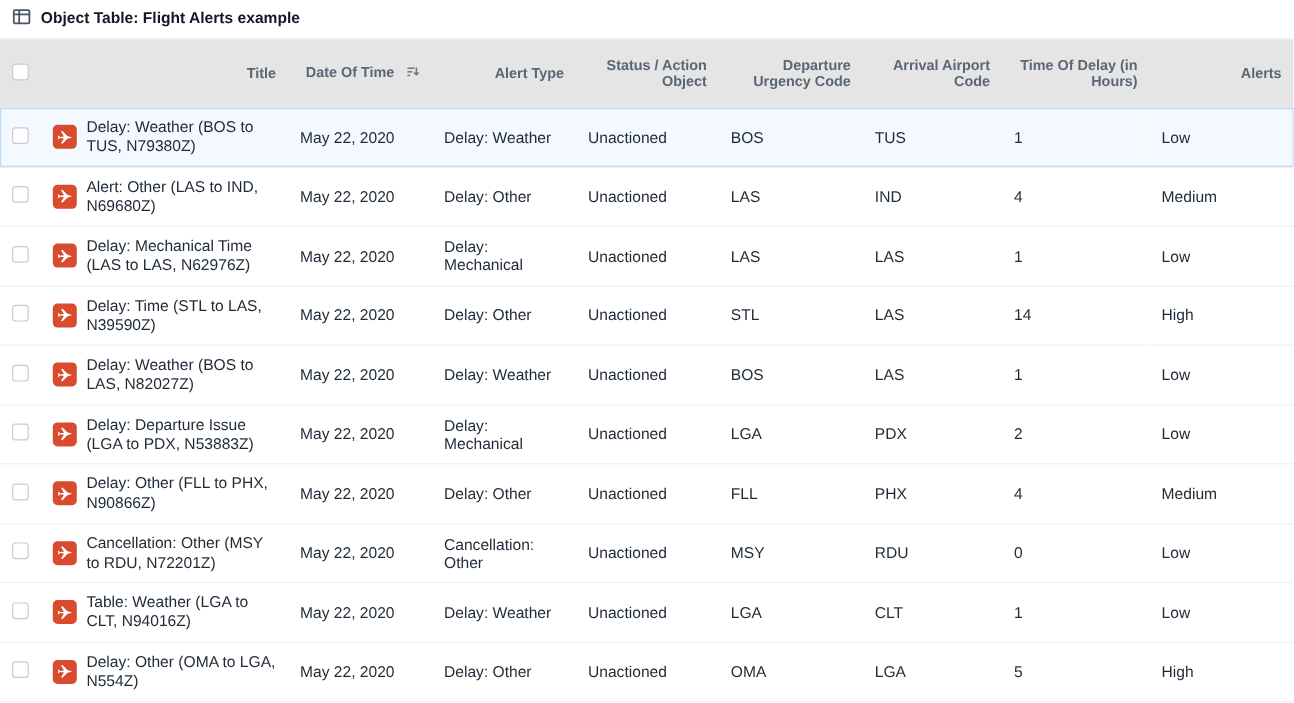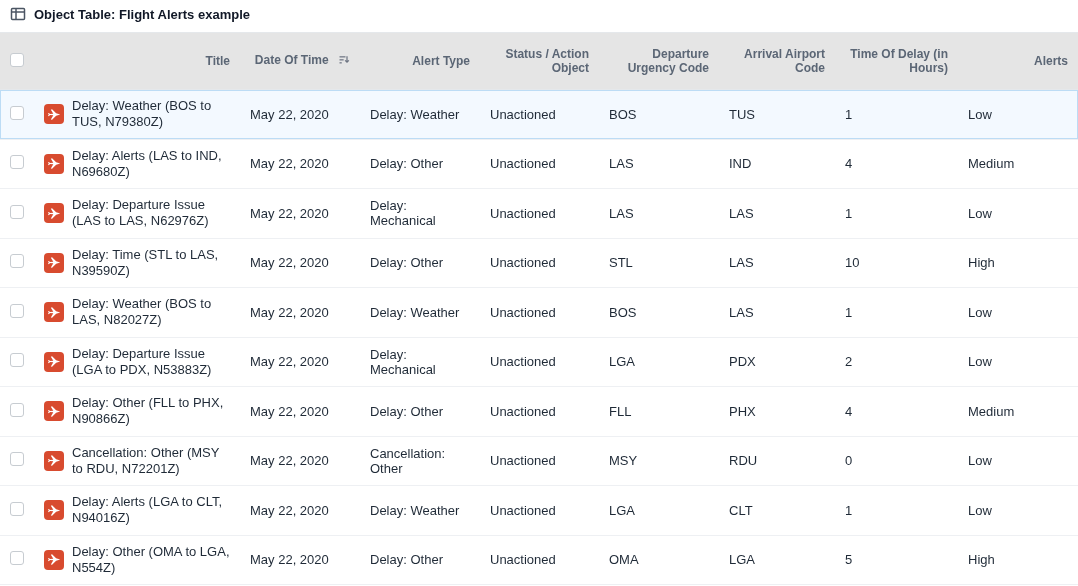--- a/index.html
+++ b/index.html
@@ -192,7 +192,7 @@
                 <path d="M15 8 L10 6.5 L5 1.5 L3.5 2 L6.5 7 L2.5 7.5 L1 6 L0 6.5 L1 8 L0 9.5 L1 10 L2.5 8.5 L6.5 9 L3.5 14 L5 14.5 L10 9.5 Z"></path>
               </svg>
             </span>
-        <span class="title-text">Delay: Alerts (LAS to IND, N69680Z)</span>
+        <span class="title-text">Alert: Other (LAS to IND, N69680Z)</span>
       </div>
     </td>
     <td>May 22, 2020</td>

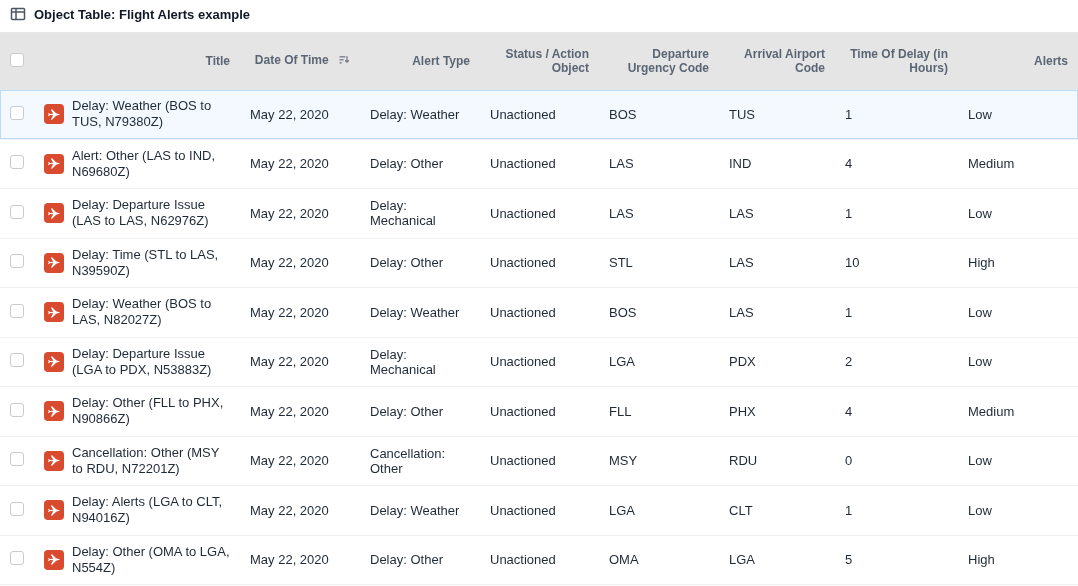--- a/index.html
+++ b/index.html
@@ -214,7 +214,7 @@
                 <path d="M15 8 L10 6.5 L5 1.5 L3.5 2 L6.5 7 L2.5 7.5 L1 6 L0 6.5 L1 8 L0 9.5 L1 10 L2.5 8.5 L6.5 9 L3.5 14 L5 14.5 L10 9.5 Z"></path>
               </svg>
             </span>
-        <span class="title-text">Delay: Departure Issue (LAS to LAS, N62976Z)</span>
+        <span class="title-text">Delay: Mechanical Time (LAS to LAS, N62976Z)</span>
       </div>
     </td>
     <td>May 22, 2020</td>

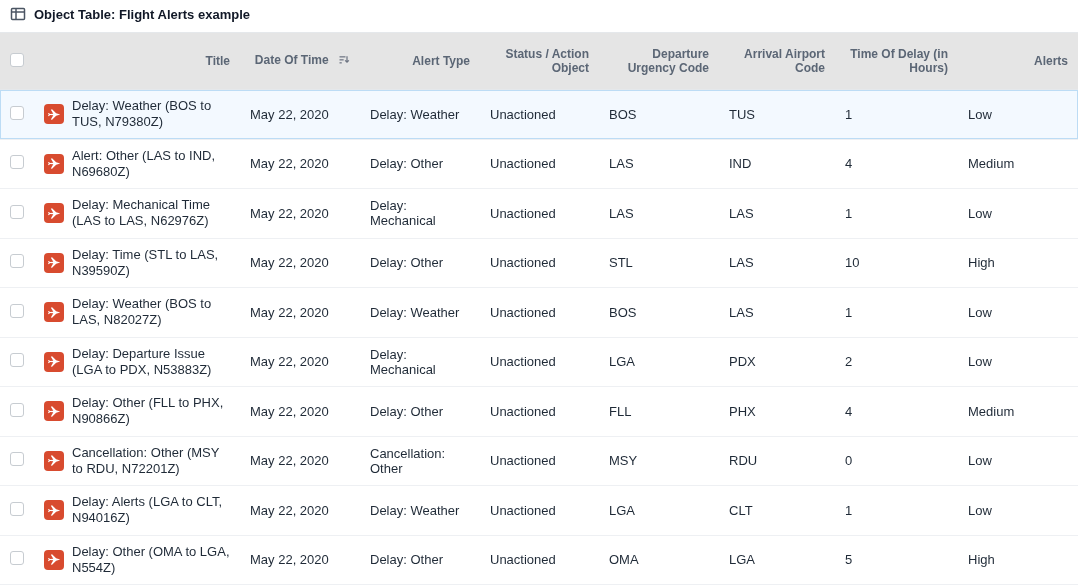--- a/index.html
+++ b/index.html
@@ -244,7 +244,7 @@
     <td>Unactioned</td>
     <td>STL</td>
     <td>LAS</td>
-    <td>10</td>
+    <td>14</td>
     <td>High</td>
   </tr>
       <tr>

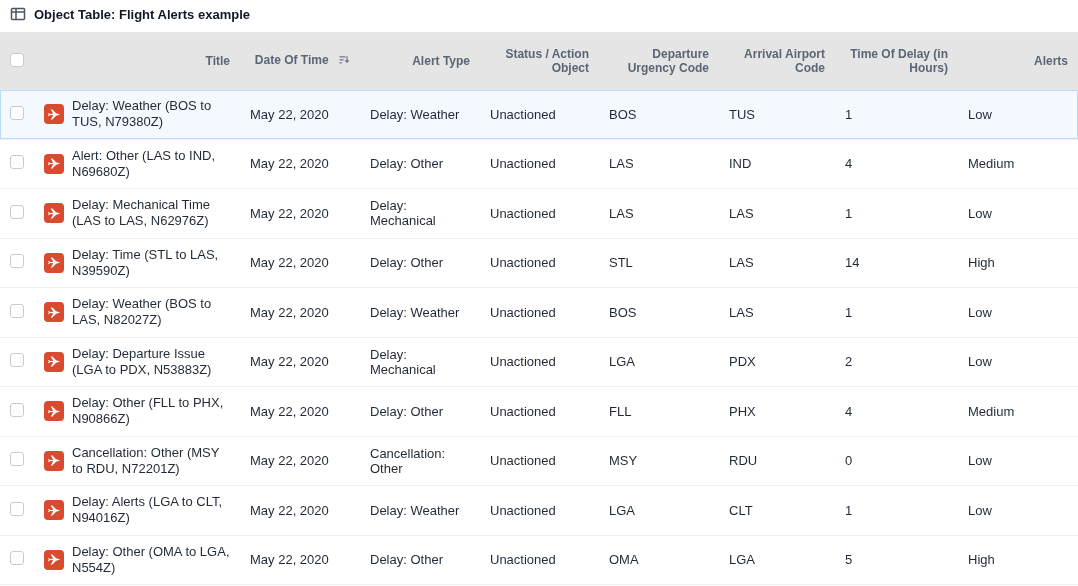--- a/index.html
+++ b/index.html
@@ -346,7 +346,7 @@
                 <path d="M15 8 L10 6.5 L5 1.5 L3.5 2 L6.5 7 L2.5 7.5 L1 6 L0 6.5 L1 8 L0 9.5 L1 10 L2.5 8.5 L6.5 9 L3.5 14 L5 14.5 L10 9.5 Z"></path>
               </svg>
             </span>
-        <span class="title-text">Delay: Alerts (LGA to CLT, N94016Z)</span>
+        <span class="title-text">Table: Weather (LGA to CLT, N94016Z)</span>
       </div>
     </td>
     <td>May 22, 2020</td>

